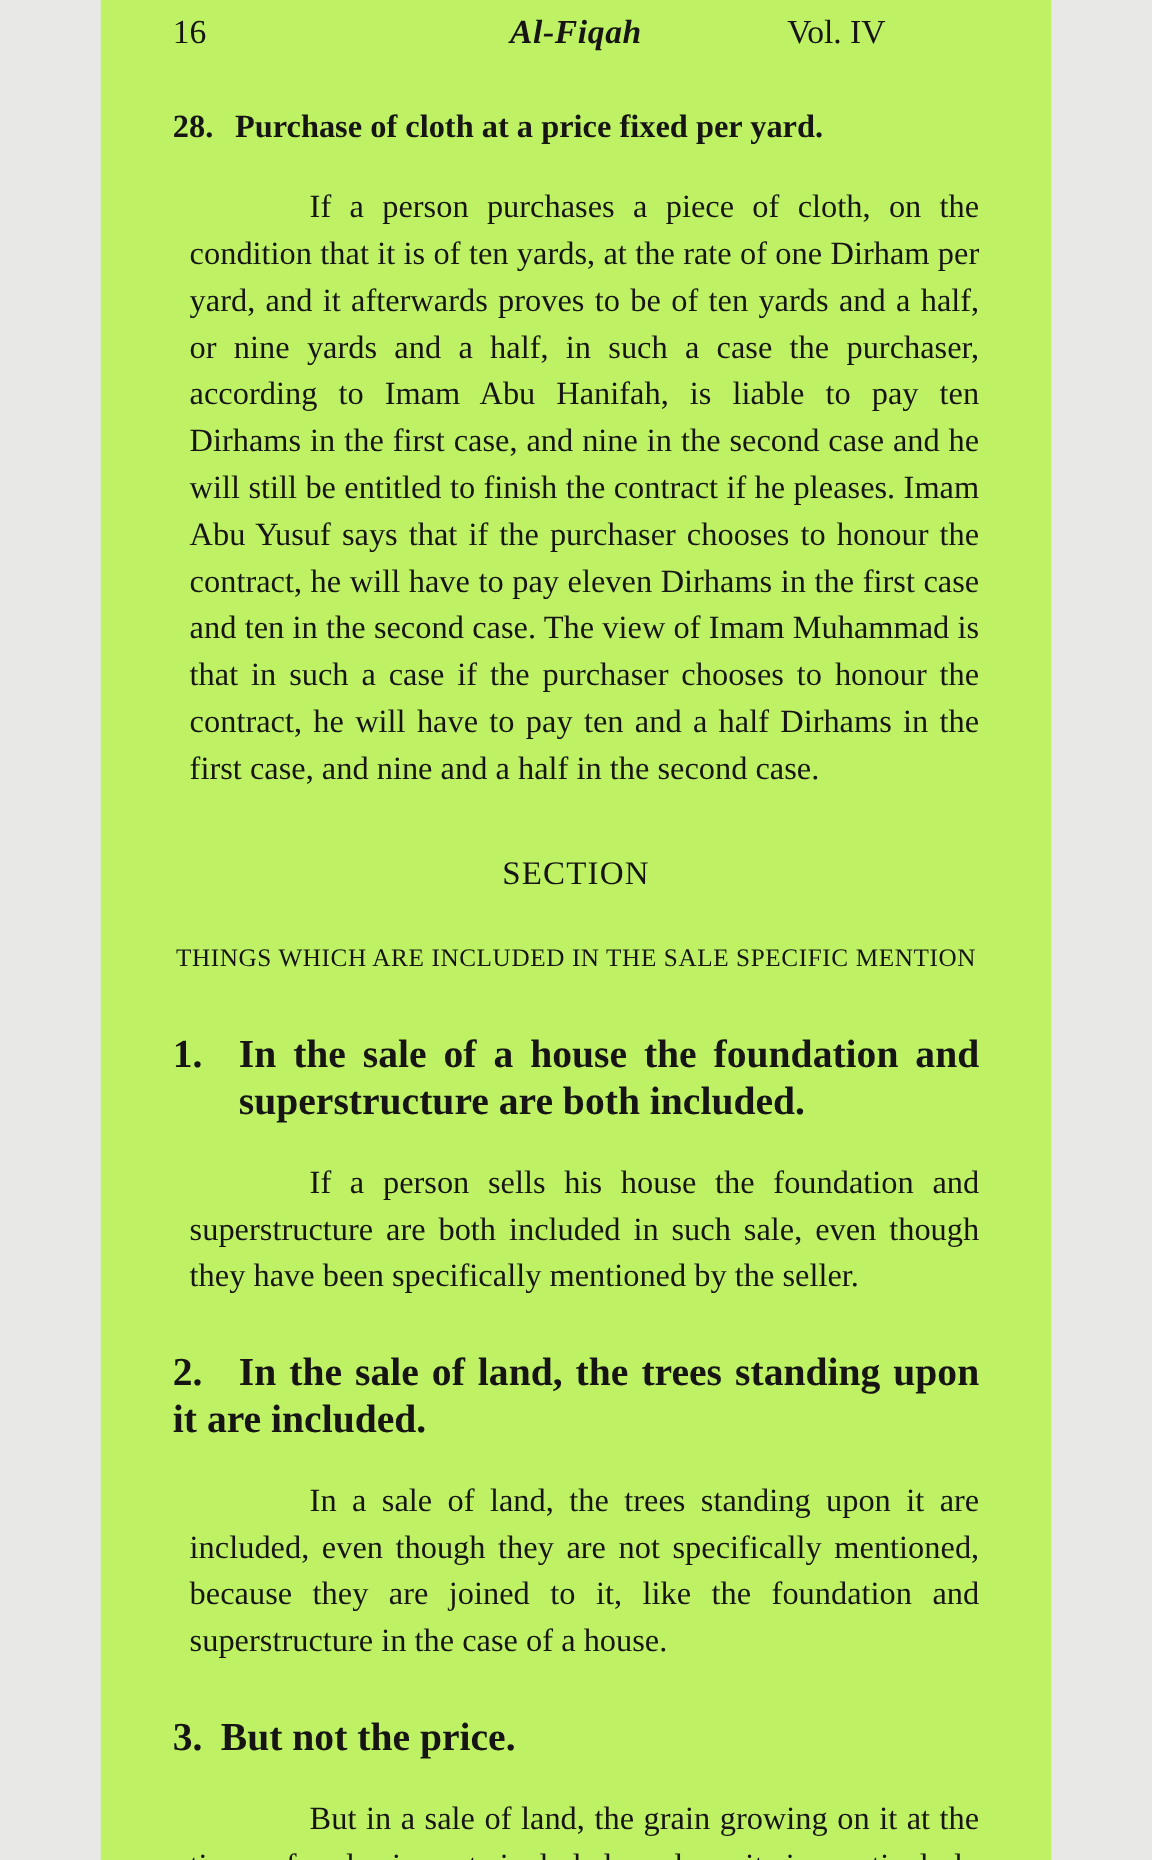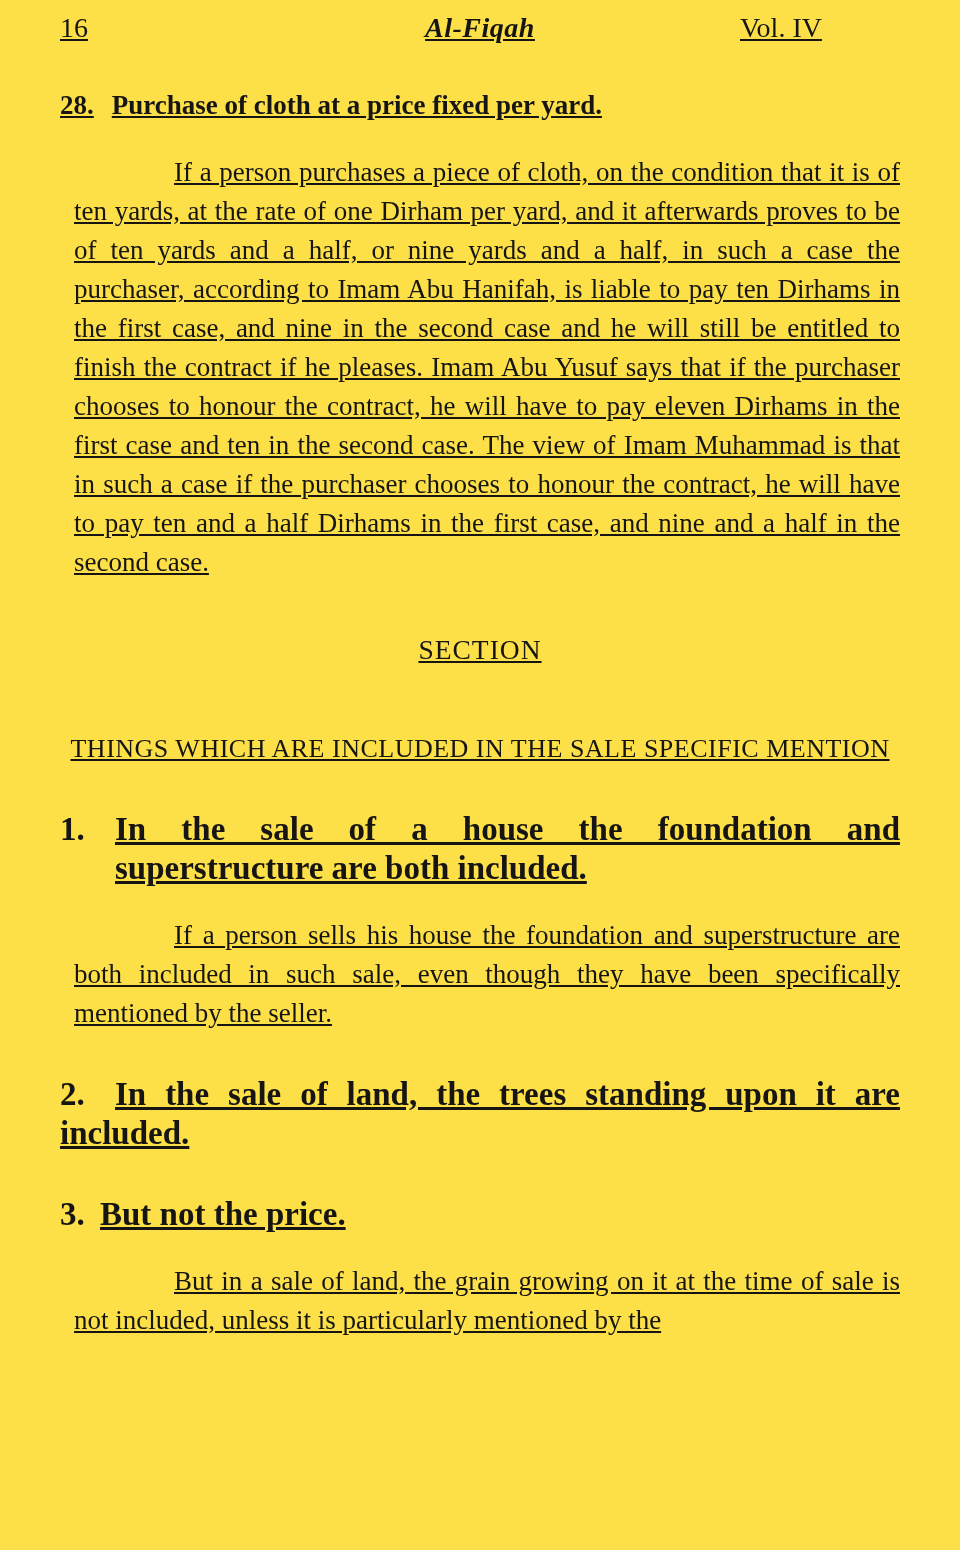--- a/index.html
+++ b/index.html
@@ -9,10 +9,10 @@
   }
   .page {
     position: relative;
-    width: 960px;
+    width: 792px;
     height: 1550px;
     margin: 0 auto;
-    background: #fde047;
+    background: #bef264;
     color: #161514;
     font-family: "Liberation Serif", "DejaVu Serif", serif;
     font-size: 27px;
@@ -20,7 +20,6 @@
     box-sizing: border-box;
     padding: 8px 60px 20px 60px;
     overflow: hidden;
-    text-decoration: underline;
   }
   .header-row {
     display: flex;

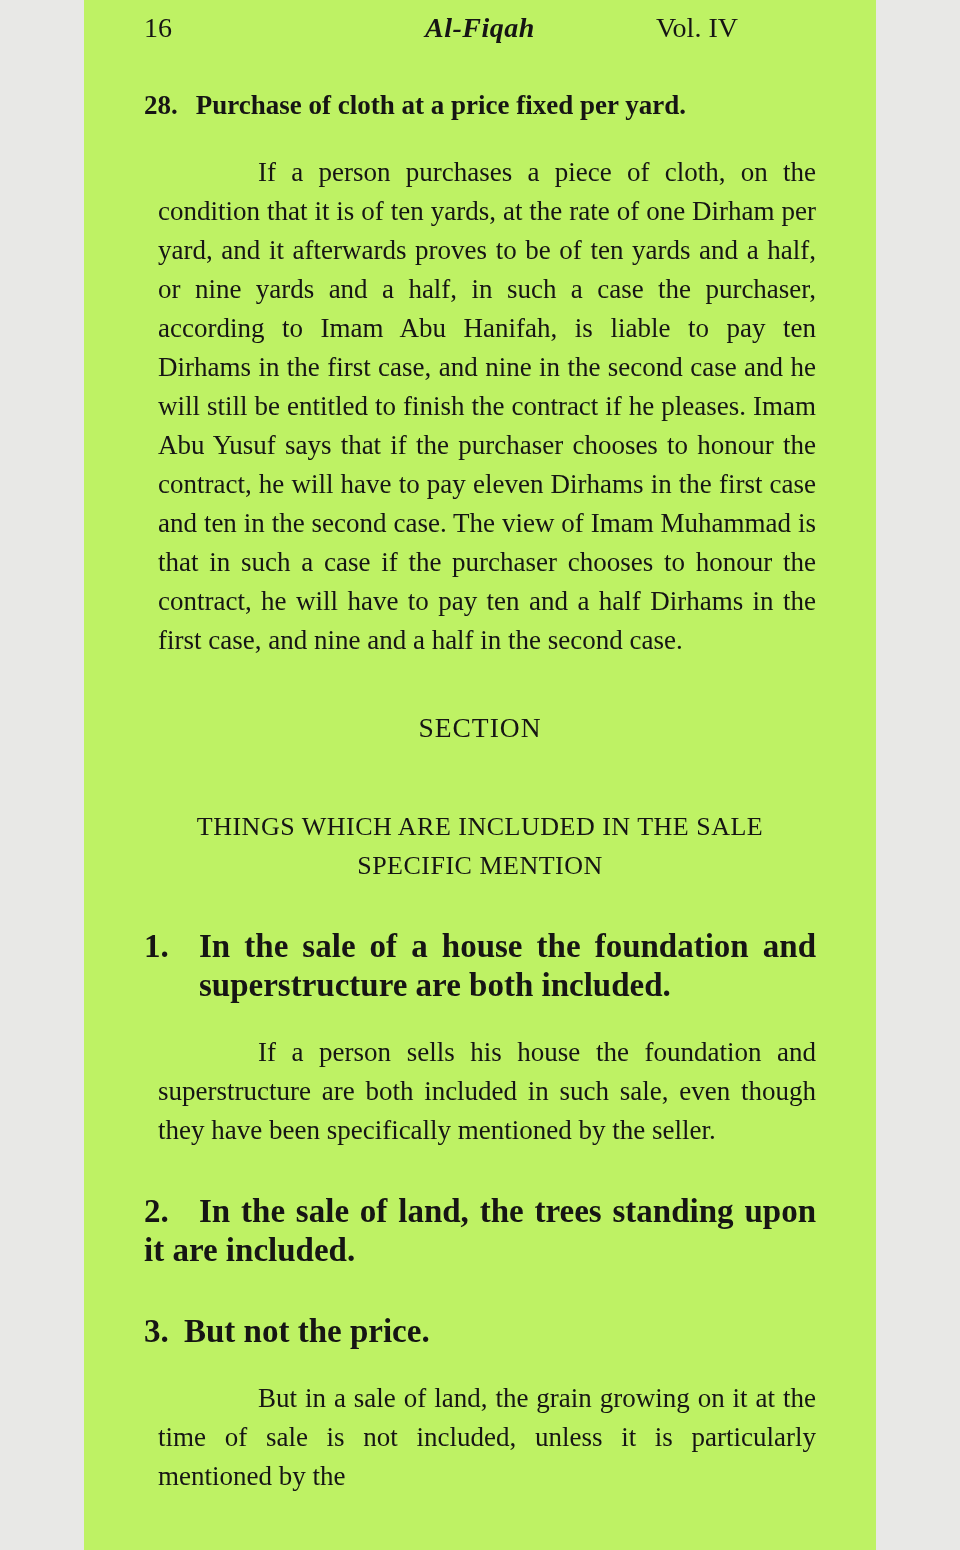--- a/index.html
+++ b/index.html
@@ -55,9 +55,9 @@
     letter-spacing: 1px;
   }
   .section-title {
-    margin: 60px auto 0 auto;
+    margin: 32px auto 0 auto;
     text-align: center;
-    font-size: 26px;
+    font-size: 21px;
     letter-spacing: 0.5px;
     max-width: 840px;
   }

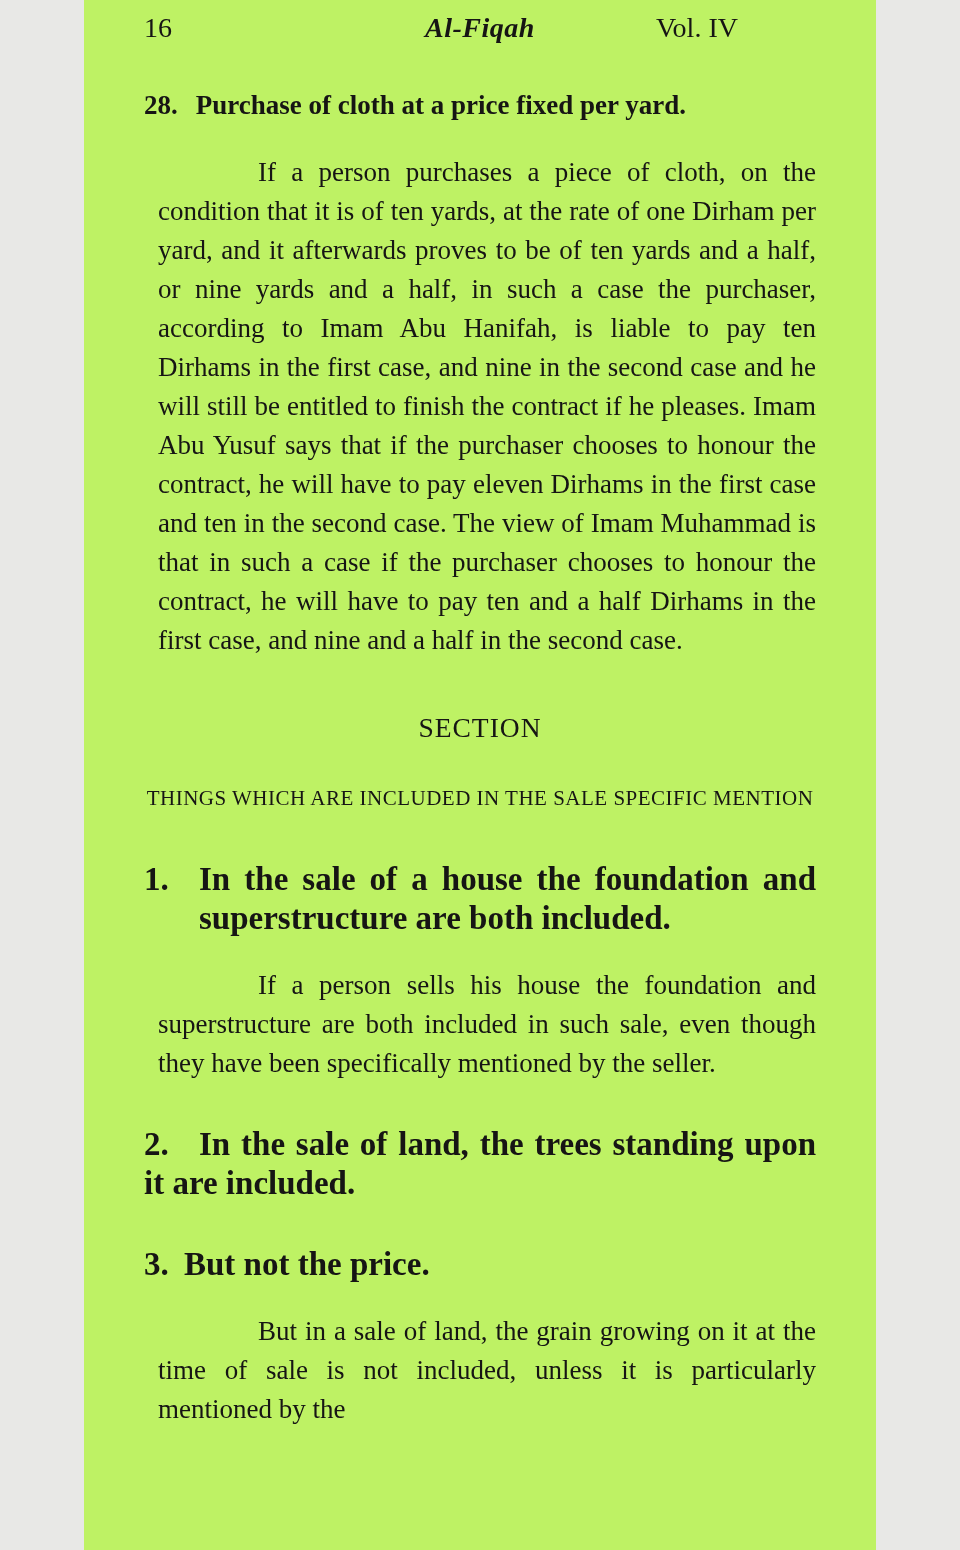--- a/index.html
+++ b/index.html
@@ -104,6 +104,7 @@
 
   <h3 class="item-heading"><span class="inum">2.</span><span>In the sale of land, the trees standing upon it are included.</span></h3>
 
+  <p class="body-para">In a sale of land, the trees standing upon it are included, even though they are not specifically mentioned, because they are joined to it, like the foundation and superstructure in the case of a house.</p>
 
   <h3 class="item-heading"><span class="inum tight">3.</span><span>But not the price.</span></h3>
 

